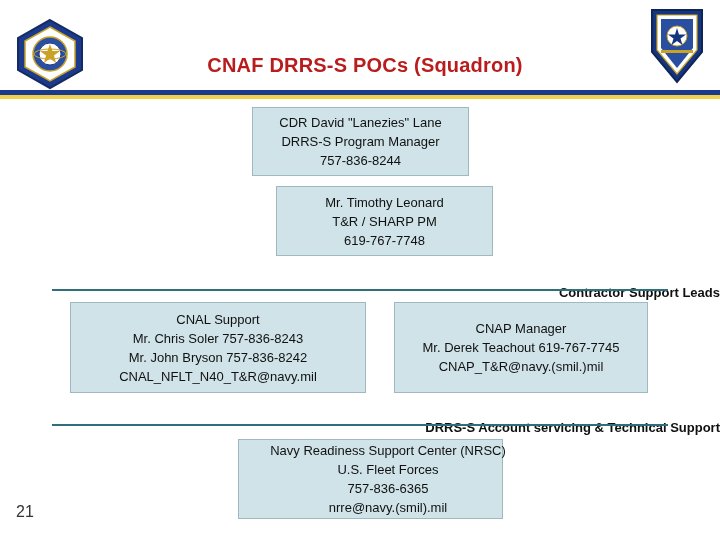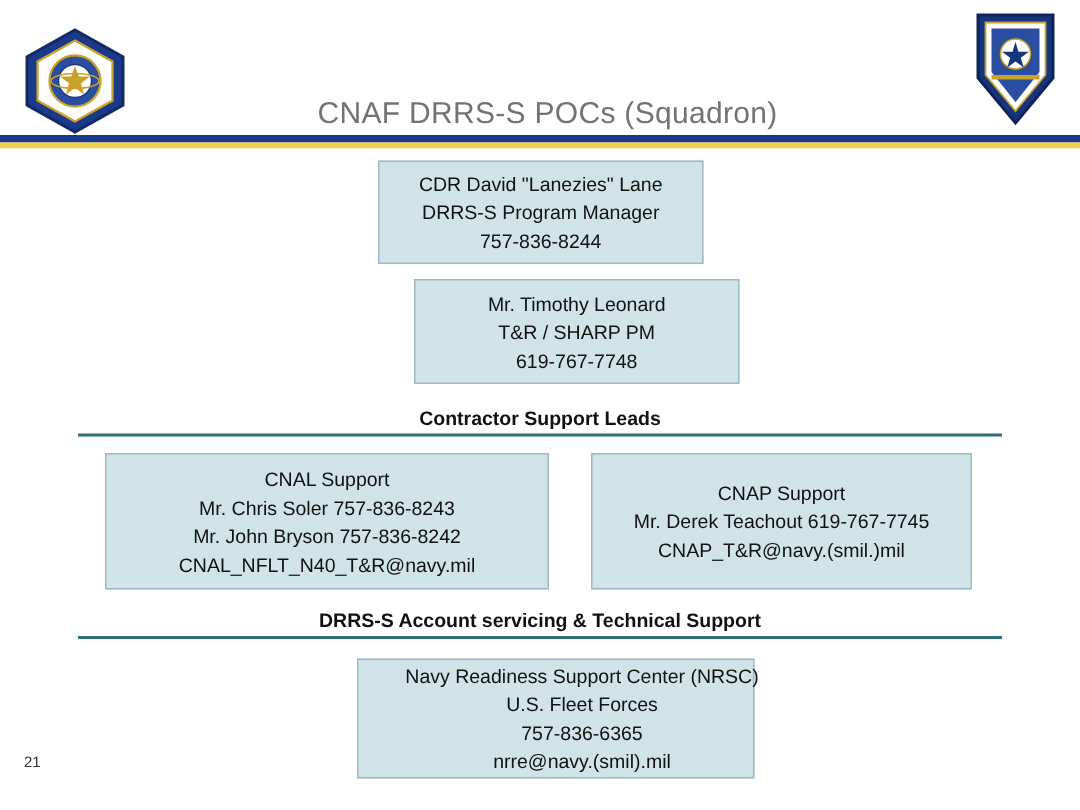--- a/index.html
+++ b/index.html
@@ -49,10 +49,9 @@
     width: 540px;
     text-align: center;
     font-size: 20px;
-    font-weight: normal;
-    color: #737373;
+    font-weight: bold;
+    color: #b91c1c;
     letter-spacing: 0.2px;
-    margin-top: 11px;
   }
 
   

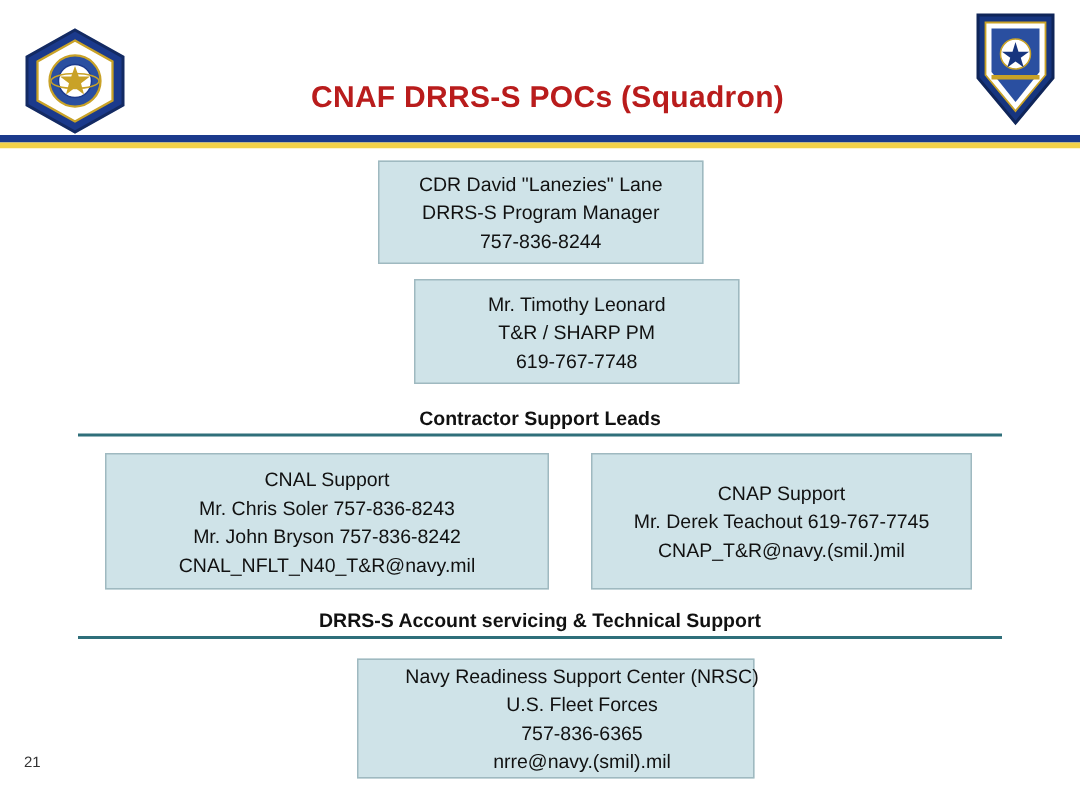--- a/index.html
+++ b/index.html
@@ -93,11 +93,12 @@
   
   .section-head {
     position: absolute;
-    text-align: center;
+    text-align: right;
     font-size: 13px;
     font-weight: bold;
     color: #111111;
     white-space: nowrap;
+    margin-top: 14px;
   }
   #head-contractor { left: 0; top: 271px; width: 720px; }
   #head-account    { left: 0; top: 406px; width: 720px; }

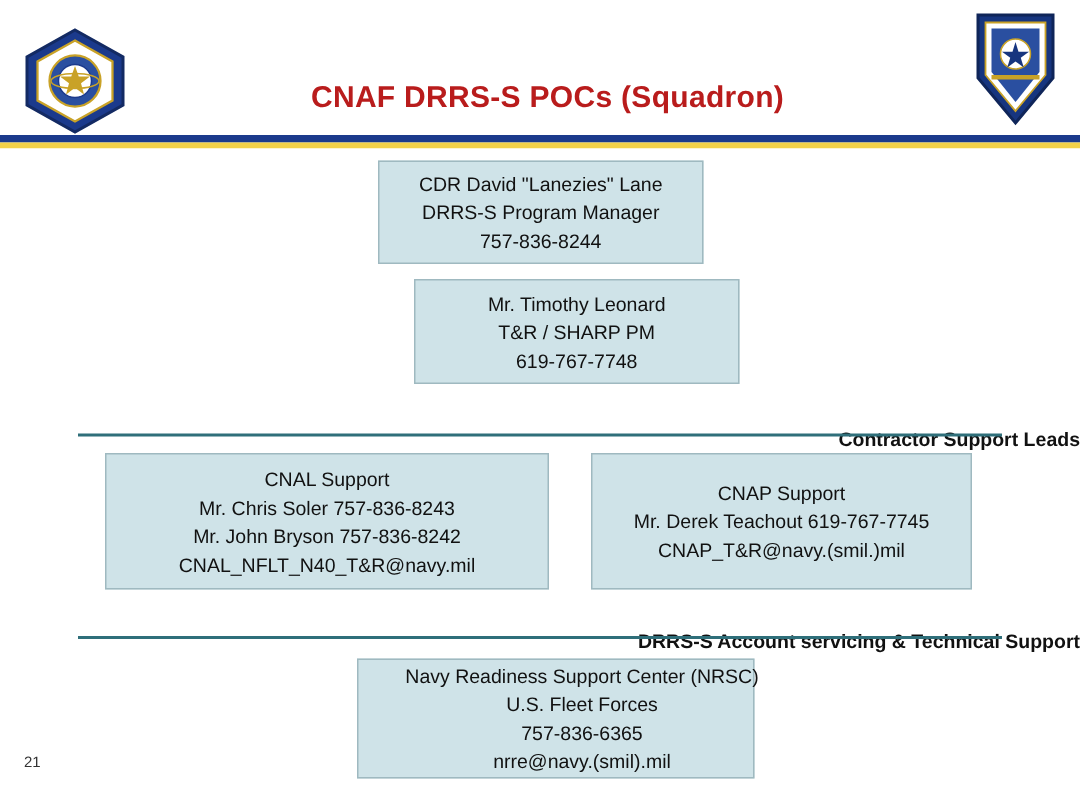--- a/index.html
+++ b/index.html
@@ -182,7 +182,7 @@
 </div>
 
 <div class="box" id="box-cnap">
-  <span class="ln">CNAP Support</span>
+  <span class="ln">CNAP Manager</span>
   <span class="ln">Mr. Derek Teachout  619-767-7745</span>
   <span class="ln">CNAP_T&amp;R@navy.(smil.)mil</span>
 </div>

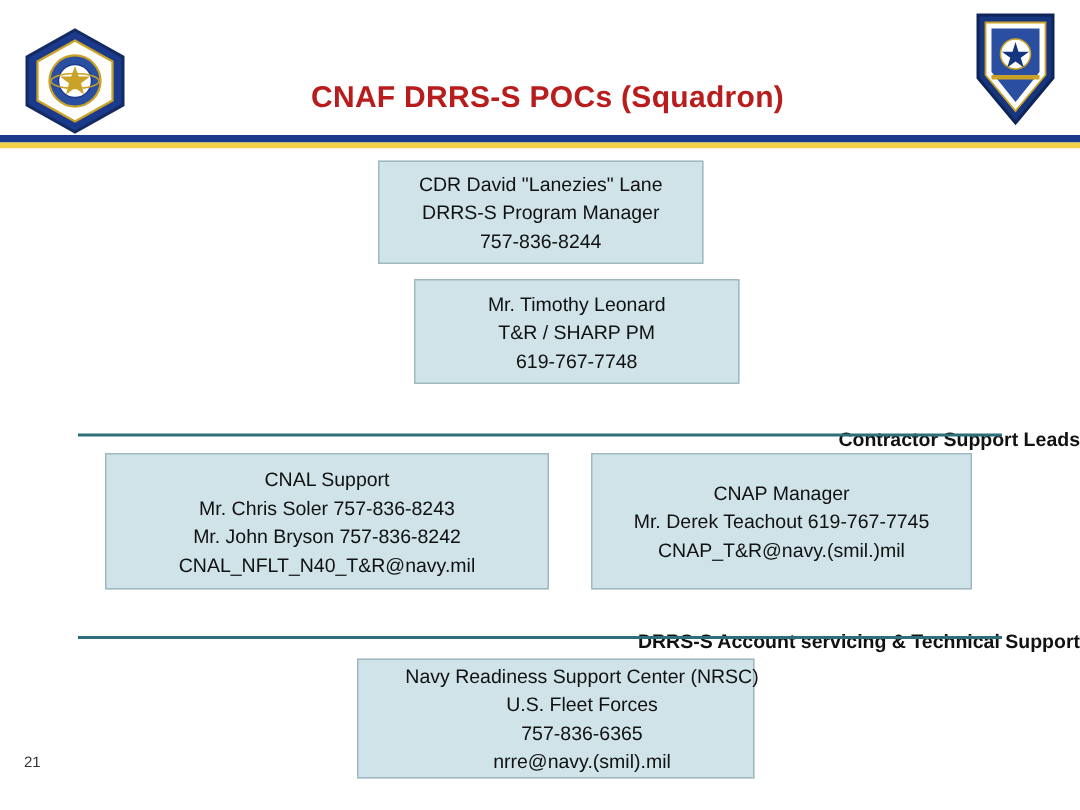--- a/index.html
+++ b/index.html
@@ -116,7 +116,7 @@
     position: absolute;
     left: 16px;
     top: 503px;
-    font-size: 10px;
+    font-size: 16px;
     color: #333333;
   }
   .classification {

